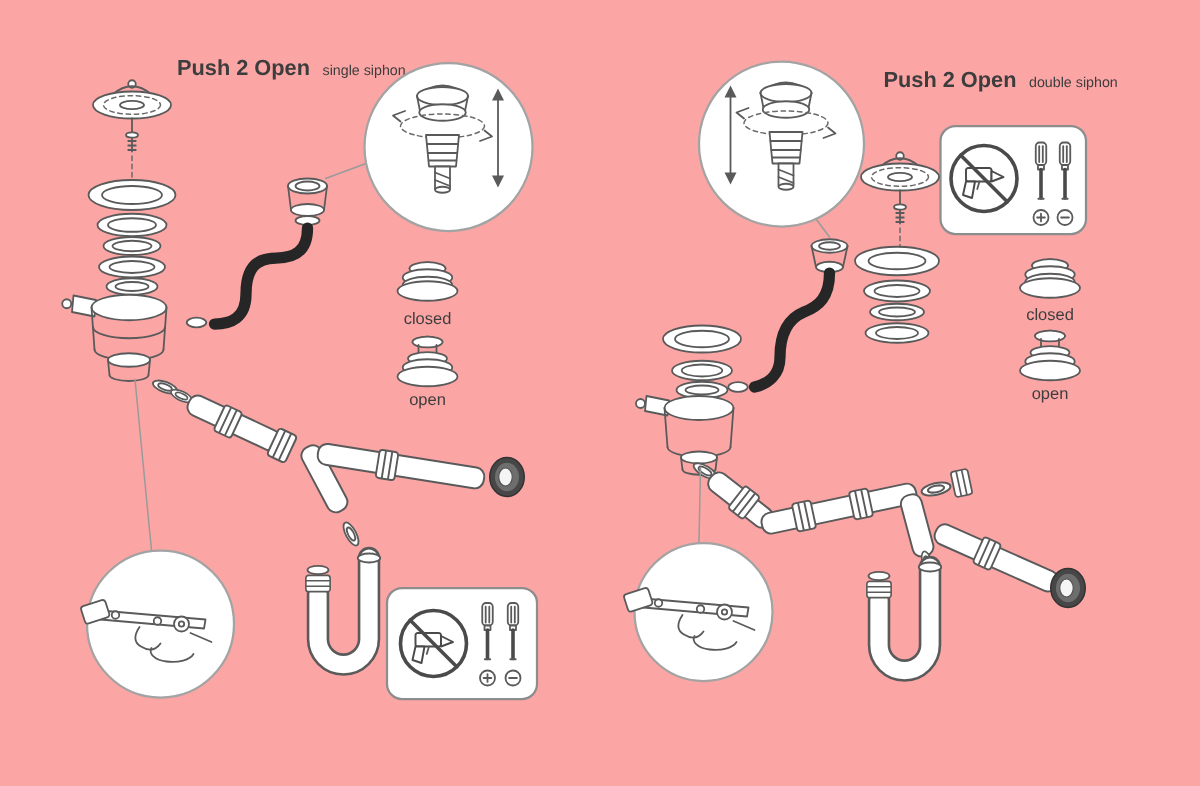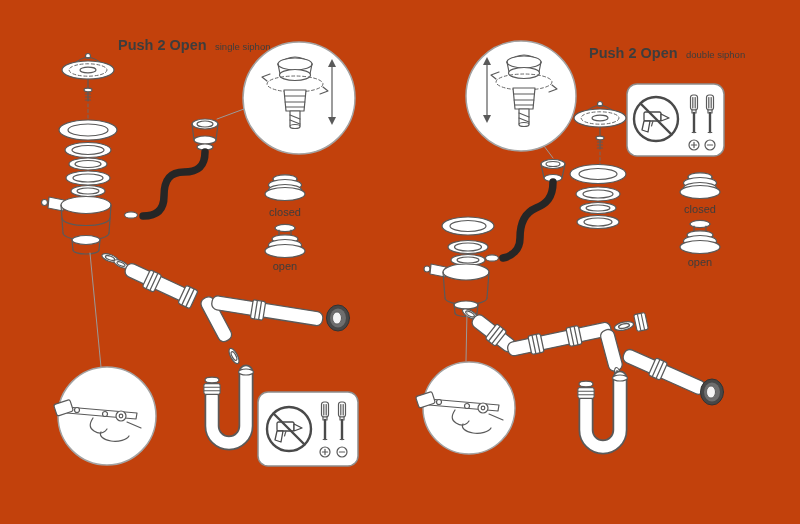--- a/index.html
+++ b/index.html
@@ -3,7 +3,7 @@
 <meta charset="utf-8">
 <style>
   html,body{margin:0;padding:0;background:#ffffff;}
-  .stage{position:relative;width:800px;height:524px;background:#c2410c;overflow:hidden;
+  .stage{position:relative;width:800px;height:524px;background:#fca5a5;overflow:hidden;
          font-family:"Liberation Sans",sans-serif;text-align:right;}
   svg{display:block;stroke-linecap:round;stroke-linejoin:round;}
   svg line{stroke:#5a5a5a;stroke-width:1.2;}

